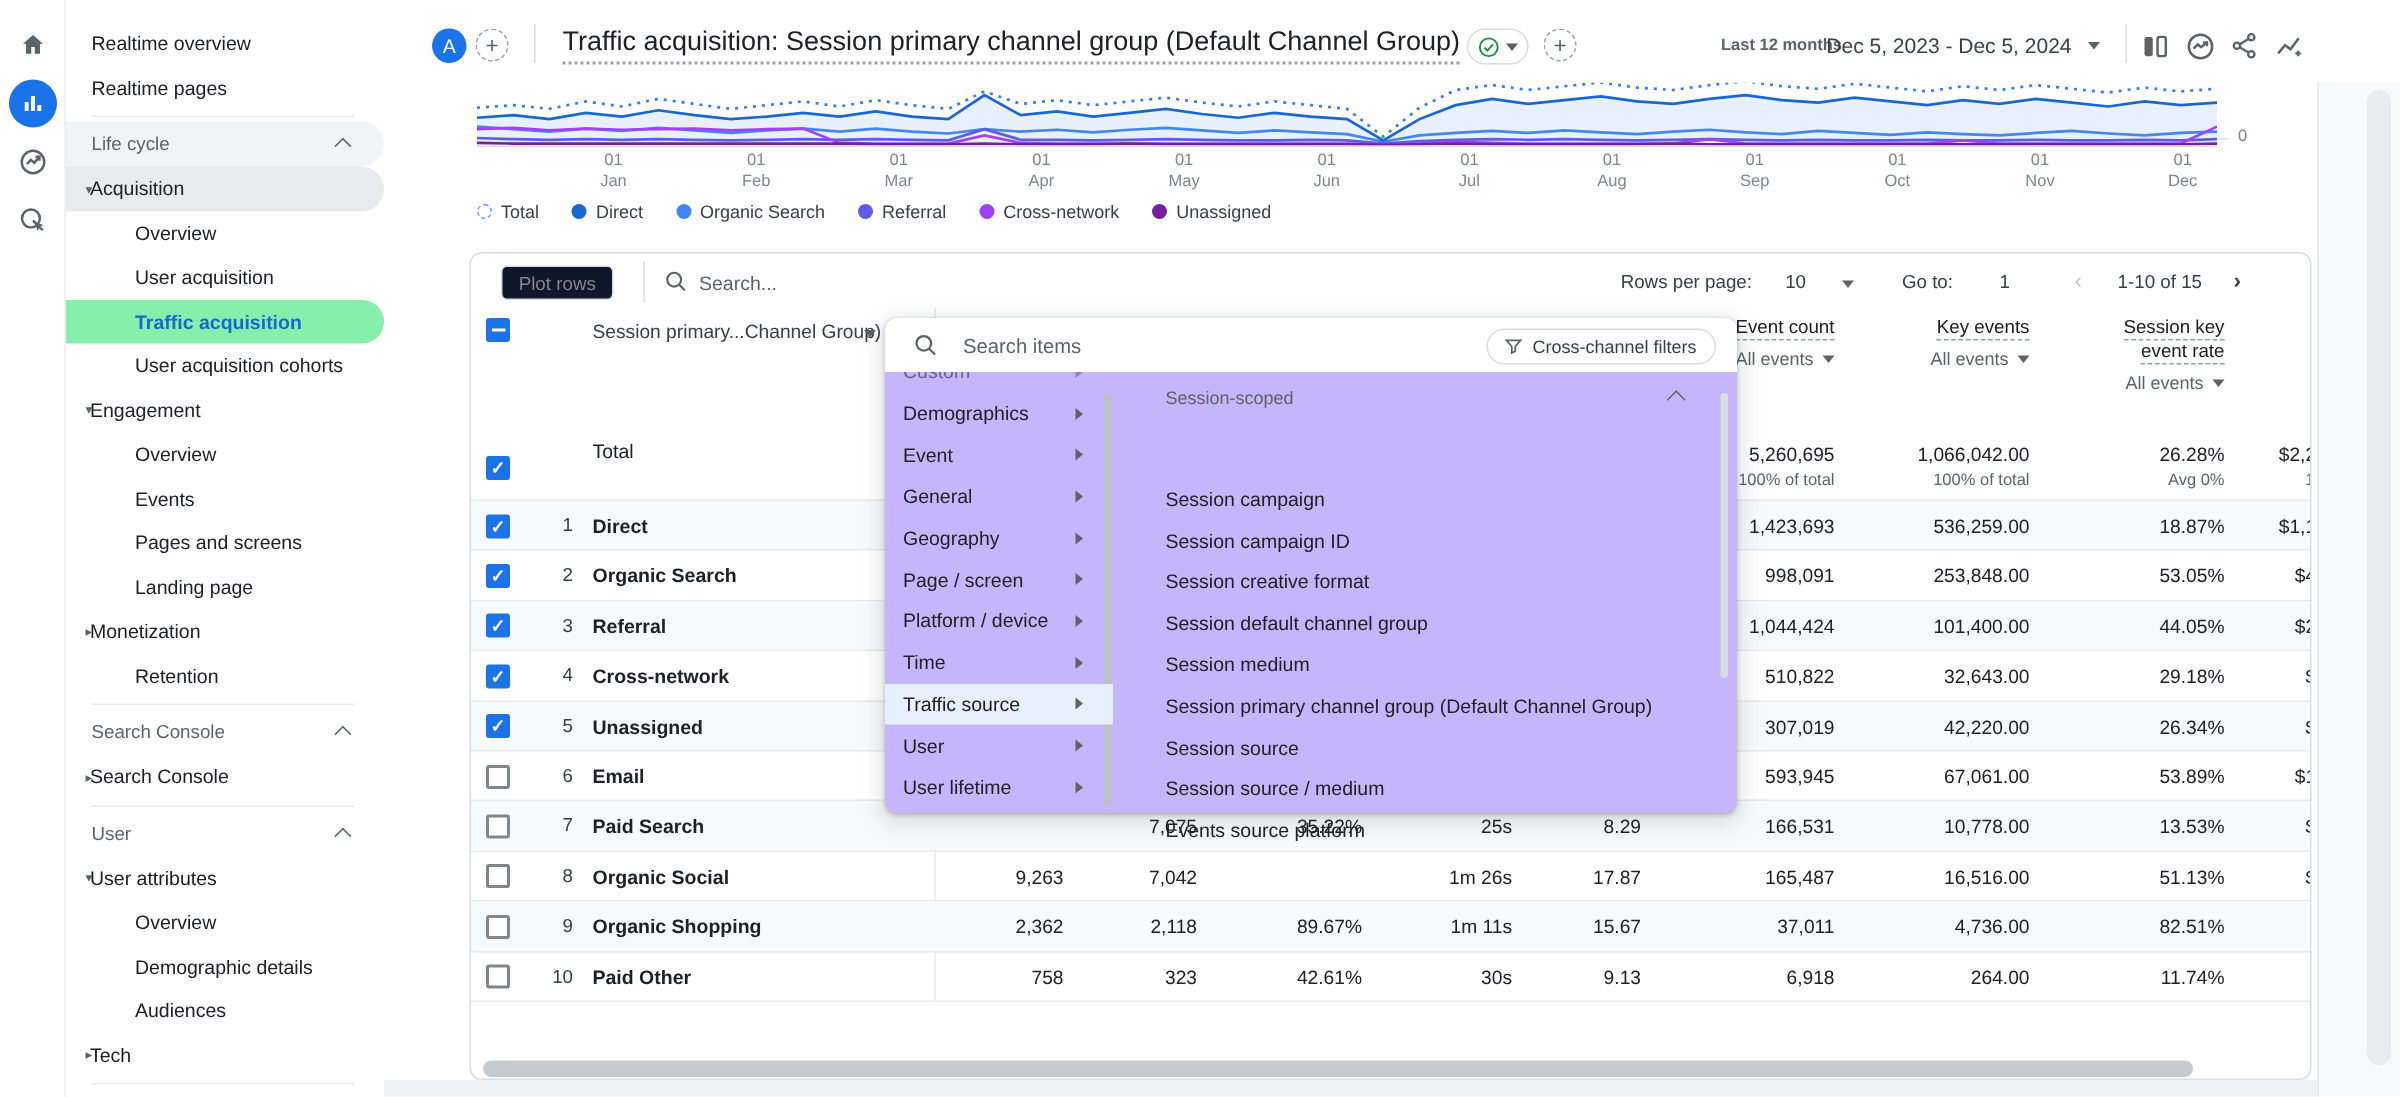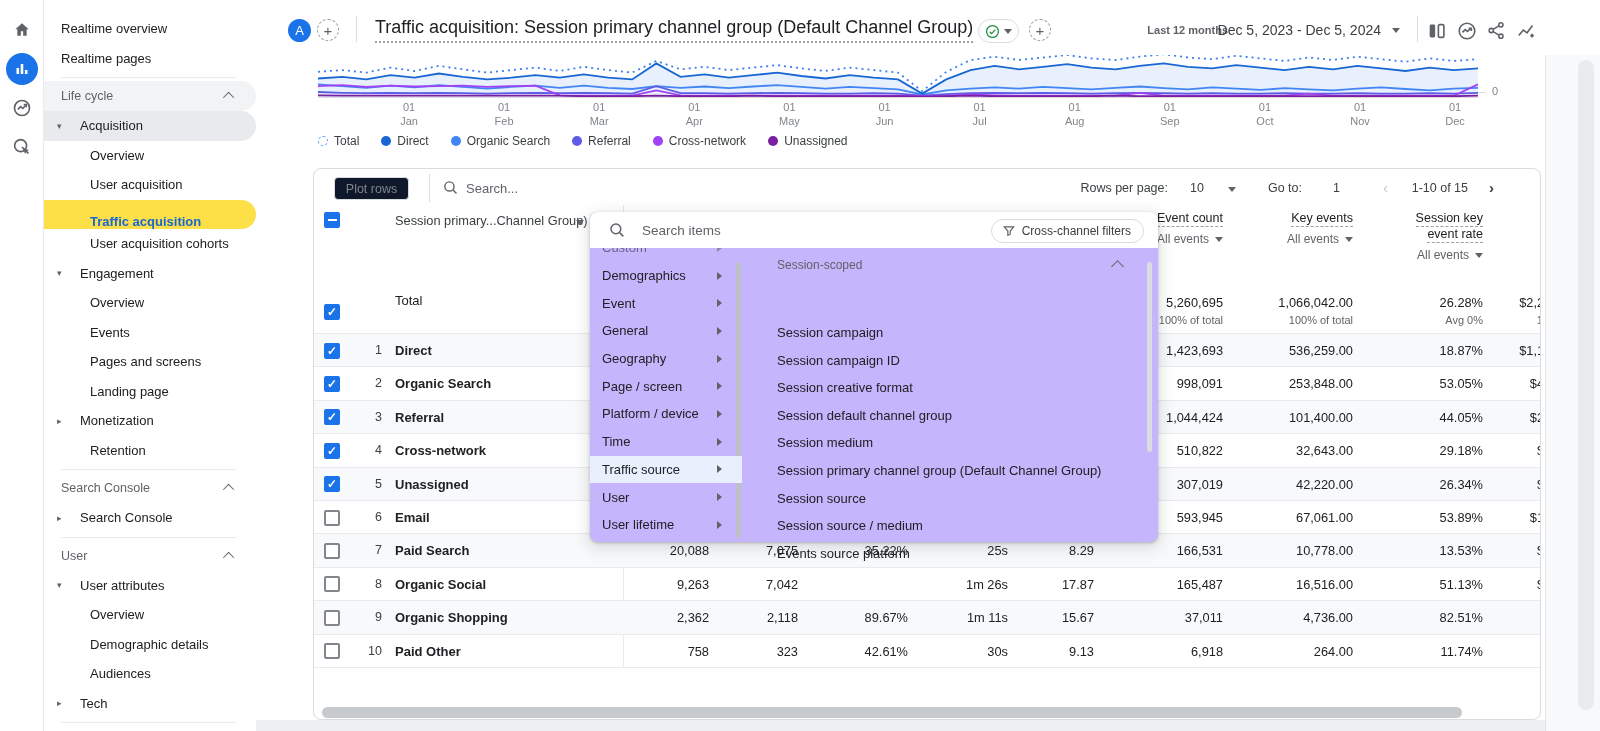--- a/index.html
+++ b/index.html
@@ -14,7 +14,7 @@
   .sb-row { position:relative; height:29.5px; display:flex; align-items:center; color:#202124; cursor:pointer; }
   .sb-row .lbl { white-space:nowrap; }
   .sb-row.lvl0 .lbl { margin-left:17px; }
-  .sb-row.lvl1 .lbl { margin-left:36px; }
+  .sb-row.lvl1 .lbl { margin-left:16px; }
   .sb-row.lvl2 .lbl { margin-left:46px; }
   .sb-row .arrow { position:absolute; left:13px; font-size:9px; color:#5f6368; }
   .sb-row.bg-darkgray { background:#e8eaed; border-radius:0 16px 16px 0; }

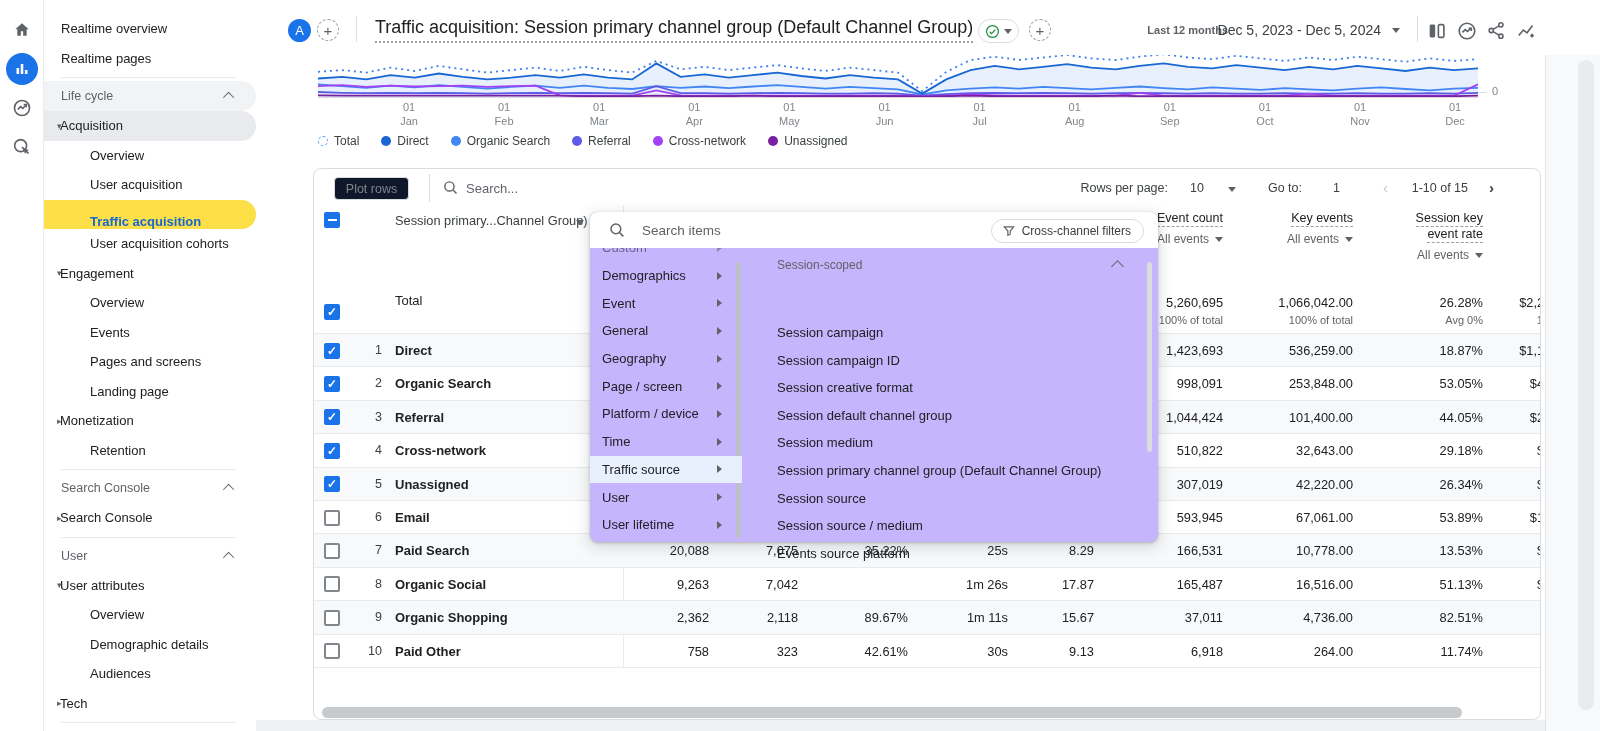--- a/index.html
+++ b/index.html
@@ -18,7 +18,7 @@
   .sb-row.lvl2 .lbl { margin-left:46px; }
   .sb-row .arrow { position:absolute; left:13px; font-size:9px; color:#5f6368; }
   .sb-row.bg-darkgray { background:#e8eaed; border-radius:0 16px 16px 0; }
-  .sb-row.active { background:#fde047; border-radius:0 16px 16px 0; color:#1967d2; font-weight:bold;align-items:flex-end; }
+  .sb-row.active { background:#86efac; border-radius:0 16px 16px 0; color:#1967d2; font-weight:bold; }
   .sb-head { position:relative; height:30px; display:flex; align-items:center; color:#5f6368; font-size:12.5px; cursor:pointer; }
   .sb-head .lbl { margin-left:17px; }
   .sb-head.bg-gray { background:#f1f3f4; border-radius:0 16px 16px 0; }

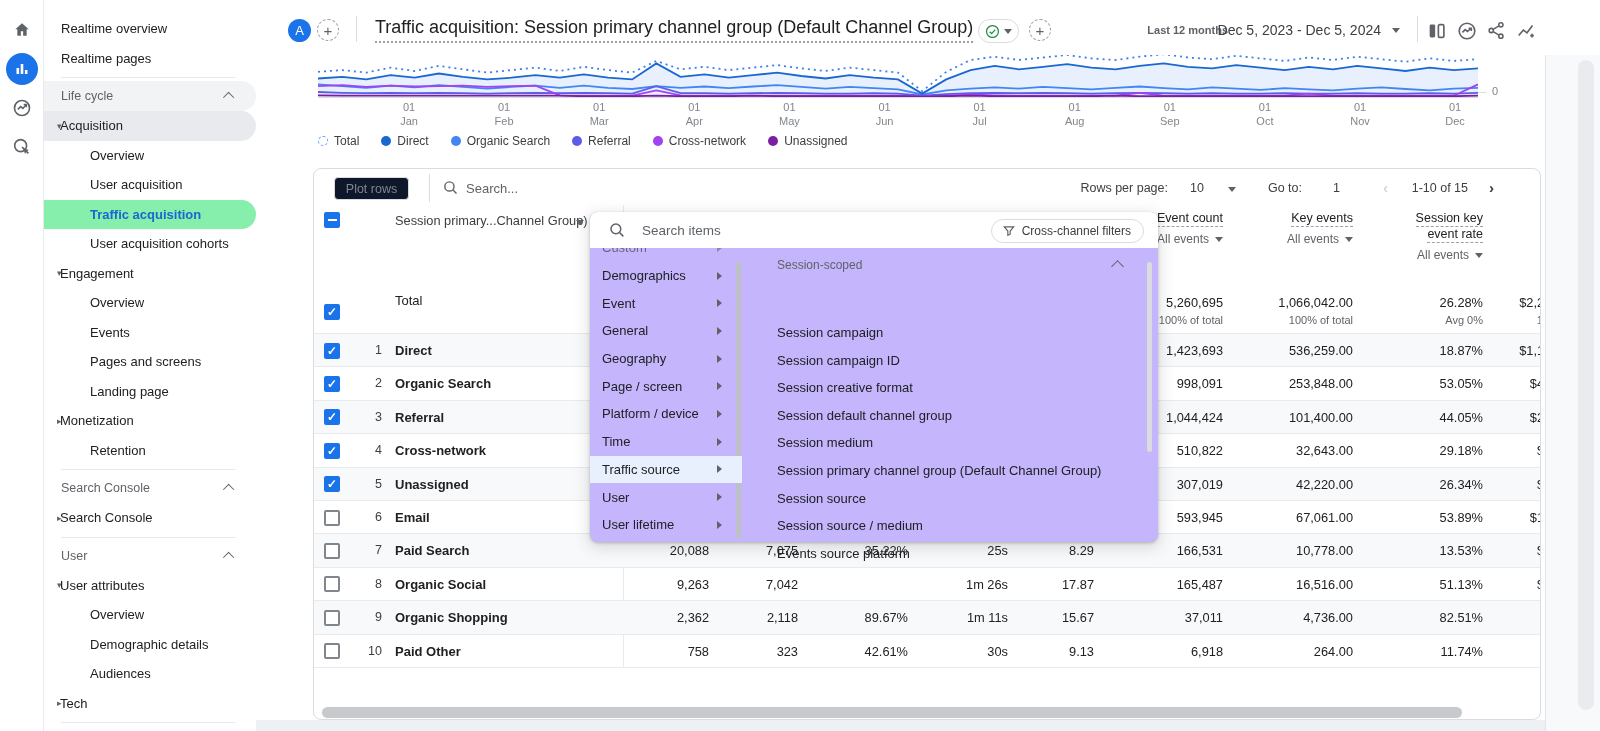--- a/index.html
+++ b/index.html
@@ -458,7 +458,6 @@
         <span class="cb off" style="left: 10px; top: 8.5px;"></span>
         <span class="num">7</span>
         <span class="nm">Paid Search</span>
-        <div class="cell" style="left: 175px;">20,088</div>
         <div class="cell" style="left: 264px;">7,075</div>
         <div class="cell" style="left: 374px;">35.22%</div>
         <div class="cell" style="left: 474px;">25s</div>

